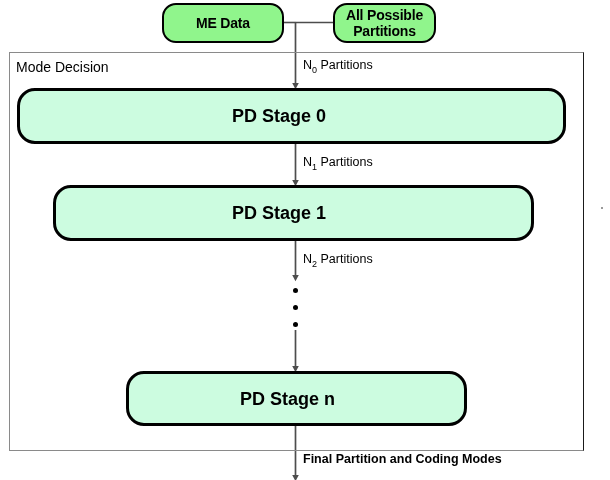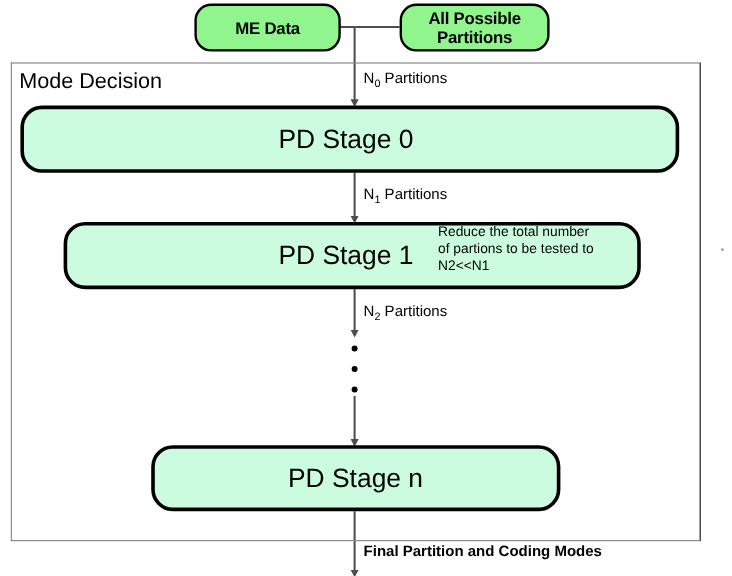--- a/index.html
+++ b/index.html
@@ -46,7 +46,7 @@
     letter-spacing: -0.2px;
   }
   #box-me-data   { left: 162px; top: 3px;  width: 122px; height: 40px; }
-  #box-all-part  { left: 333px; top: 3px;  width: 125px; height: 40px; }
+  #box-all-part  { left: 333px; top: 3px;  width: 103px; height: 40px; }
 
   
   #mode-decision-container {

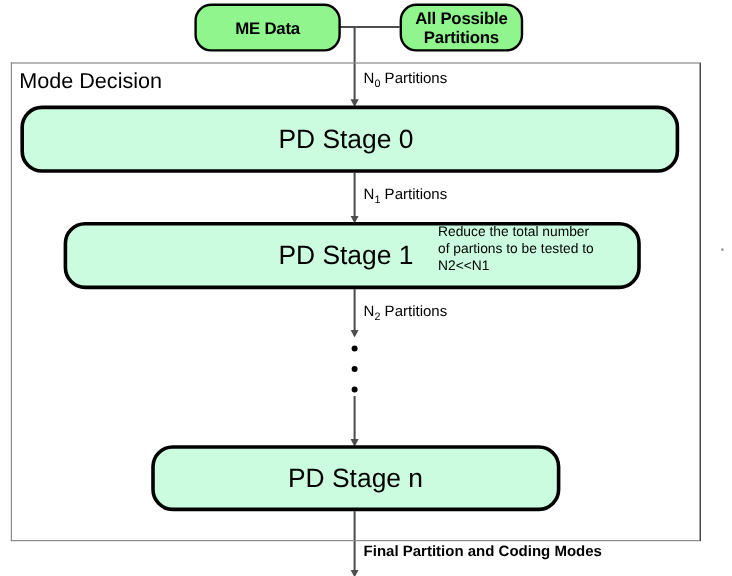--- a/index.html
+++ b/index.html
@@ -64,7 +64,7 @@
     position: absolute;
     left: 16px;
     top: 57px;
-    font-size: 18px;
+    font-size: 14px;
     line-height: 20px;
     white-space: nowrap;
   }

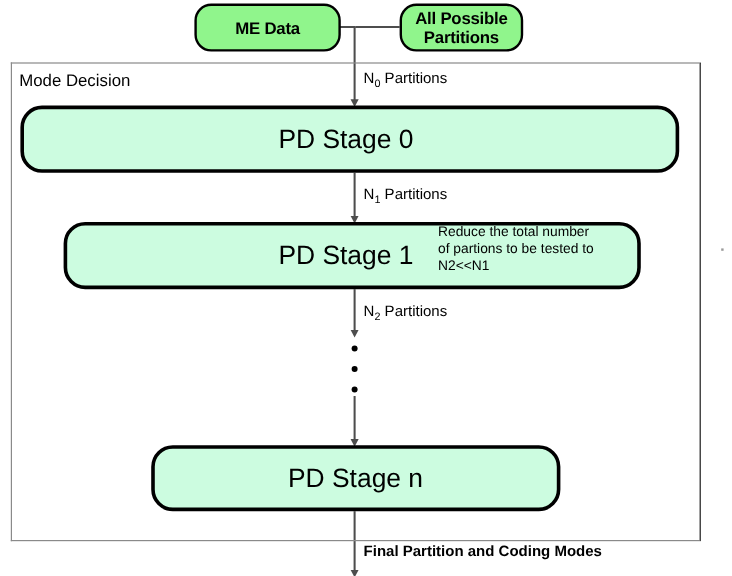--- a/index.html
+++ b/index.html
@@ -79,9 +79,10 @@
   }
   .stage-title {
     position: absolute;
-    font-size: 22px;
+    font-size: 18px;
     line-height: 26px;
     white-space: nowrap;
+    font-weight: bold;
   }
   .stage-note {
     position: absolute;

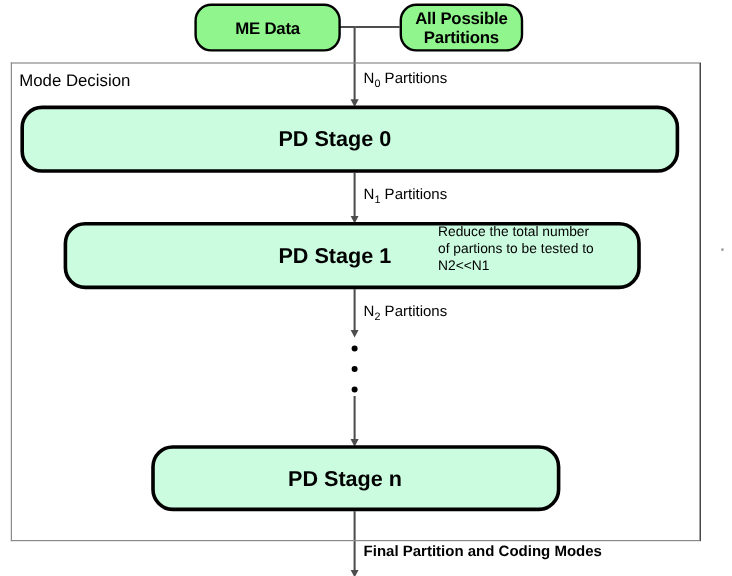--- a/index.html
+++ b/index.html
@@ -192,11 +192,6 @@
 
   <div class="stage-box" id="stage-1"></div>
   <div class="stage-title" id="stage-1-title">PD Stage 1</div>
-  <div class="stage-note" id="stage-1-note">
-    <span>Reduce the total number</span><br>
-    <span>of partions to be tested to</span><br>
-    <span>N2&lt;&lt;N1</span>
-  </div>
 
   <div class="stage-box" id="stage-n"></div>
   <div class="stage-title" id="stage-n-title">PD Stage n</div>

